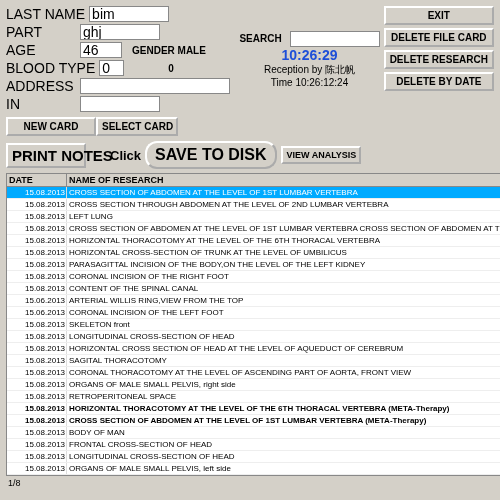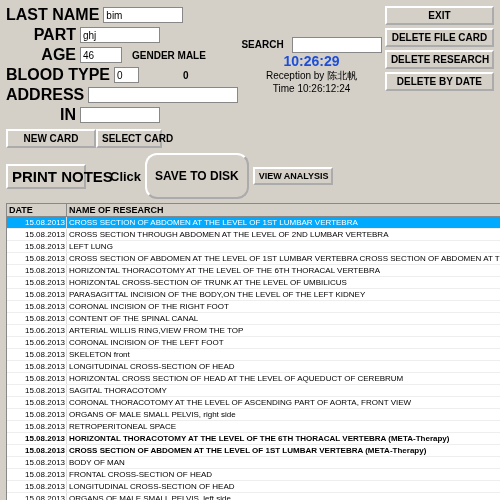--- a/index.html
+++ b/index.html
@@ -36,11 +36,10 @@
       gap: 4px;
     }
     .form-label {
-      font-size: 16px;
-      font-weight: bold;
+      font-size: 14px;
+      font-weight: normal;
       color: #000;
       min-width: 70px;
-      text-align: right;
     }
     .form-input {
       background: #fff;

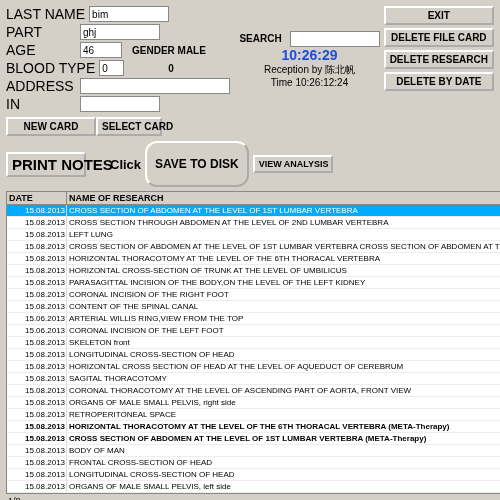--- a/index.html
+++ b/index.html
@@ -45,7 +45,7 @@
       background: #fff;
       border: 1px solid #888;
       height: 16px;
-      font-size: 10px;
+      font-size: 14px;
       padding: 1px 2px;
     }
     .input-name { width: 80px; }

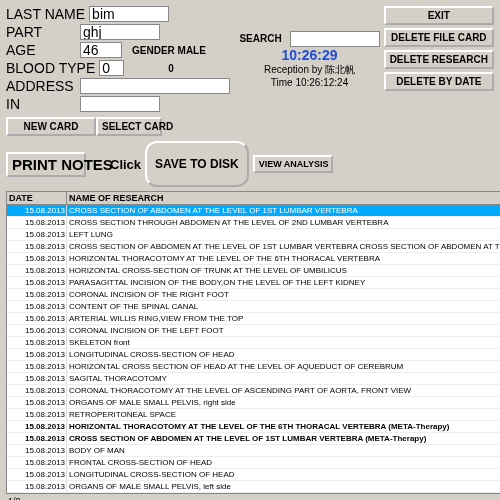--- a/index.html
+++ b/index.html
@@ -219,7 +219,7 @@
 
   <div class="card-buttons">
     <button class="btn" style="width:90px">NEW CARD</button>
-    <button class="btn" style="width:66px">SELECT CARD</button>
+    <button class="btn" style="width:82px">SELECT CARD</button>
   </div>
 
   <div style="display:flex; gap:4px; align-items:flex-start">

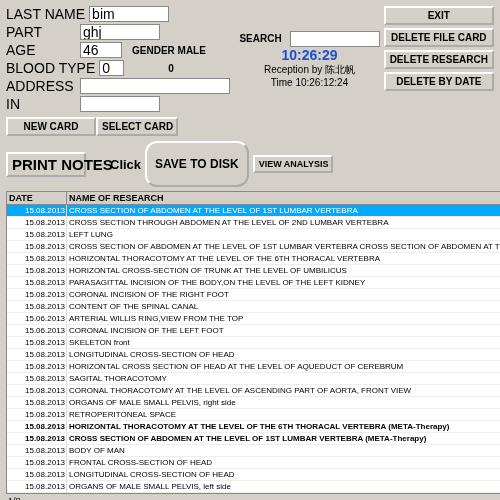--- a/index.html
+++ b/index.html
@@ -122,9 +122,9 @@
     .btn-save-disk {
       background: #d4d0c8;
       border: 2px outset #fff;
-      font-size: 12px;
-      font-weight: bold;
-      padding: 14px 8px;
+      font-size: 16px;
+      font-weight: bold;
+      padding: 3px 8px;
       cursor: pointer;
       border-radius: 12px;
     }

